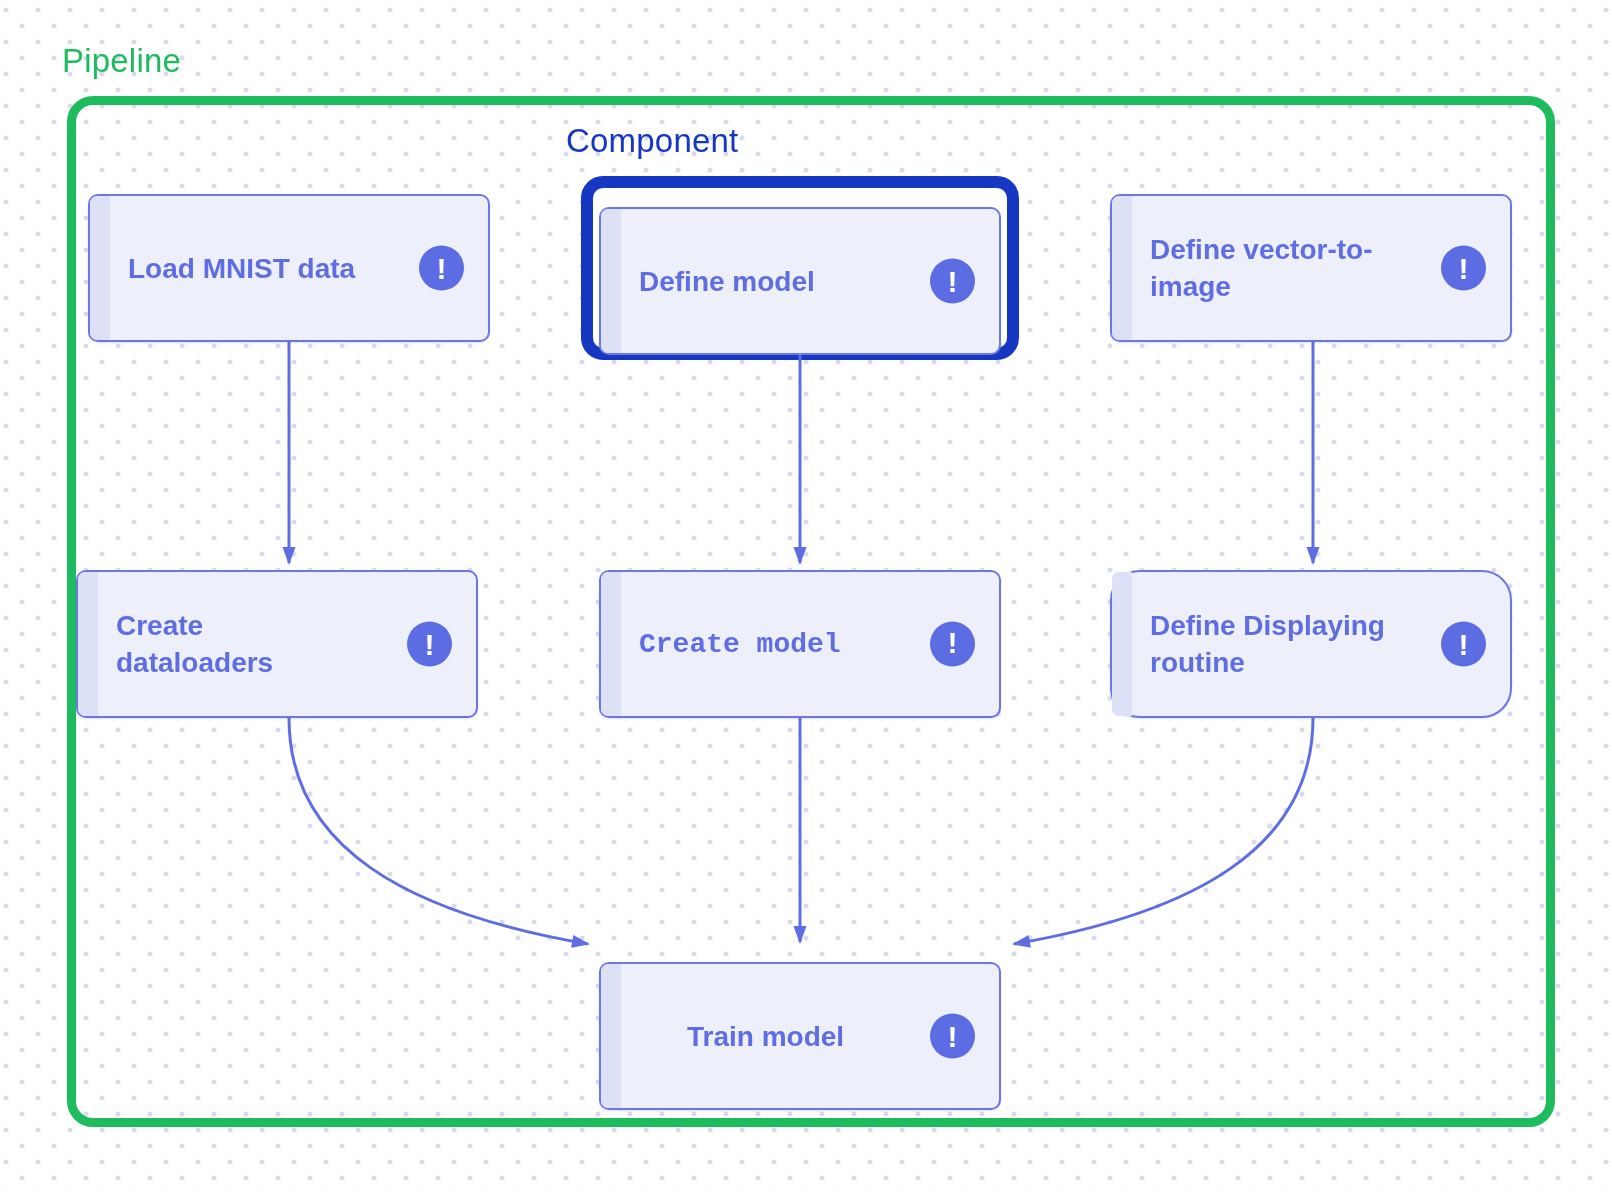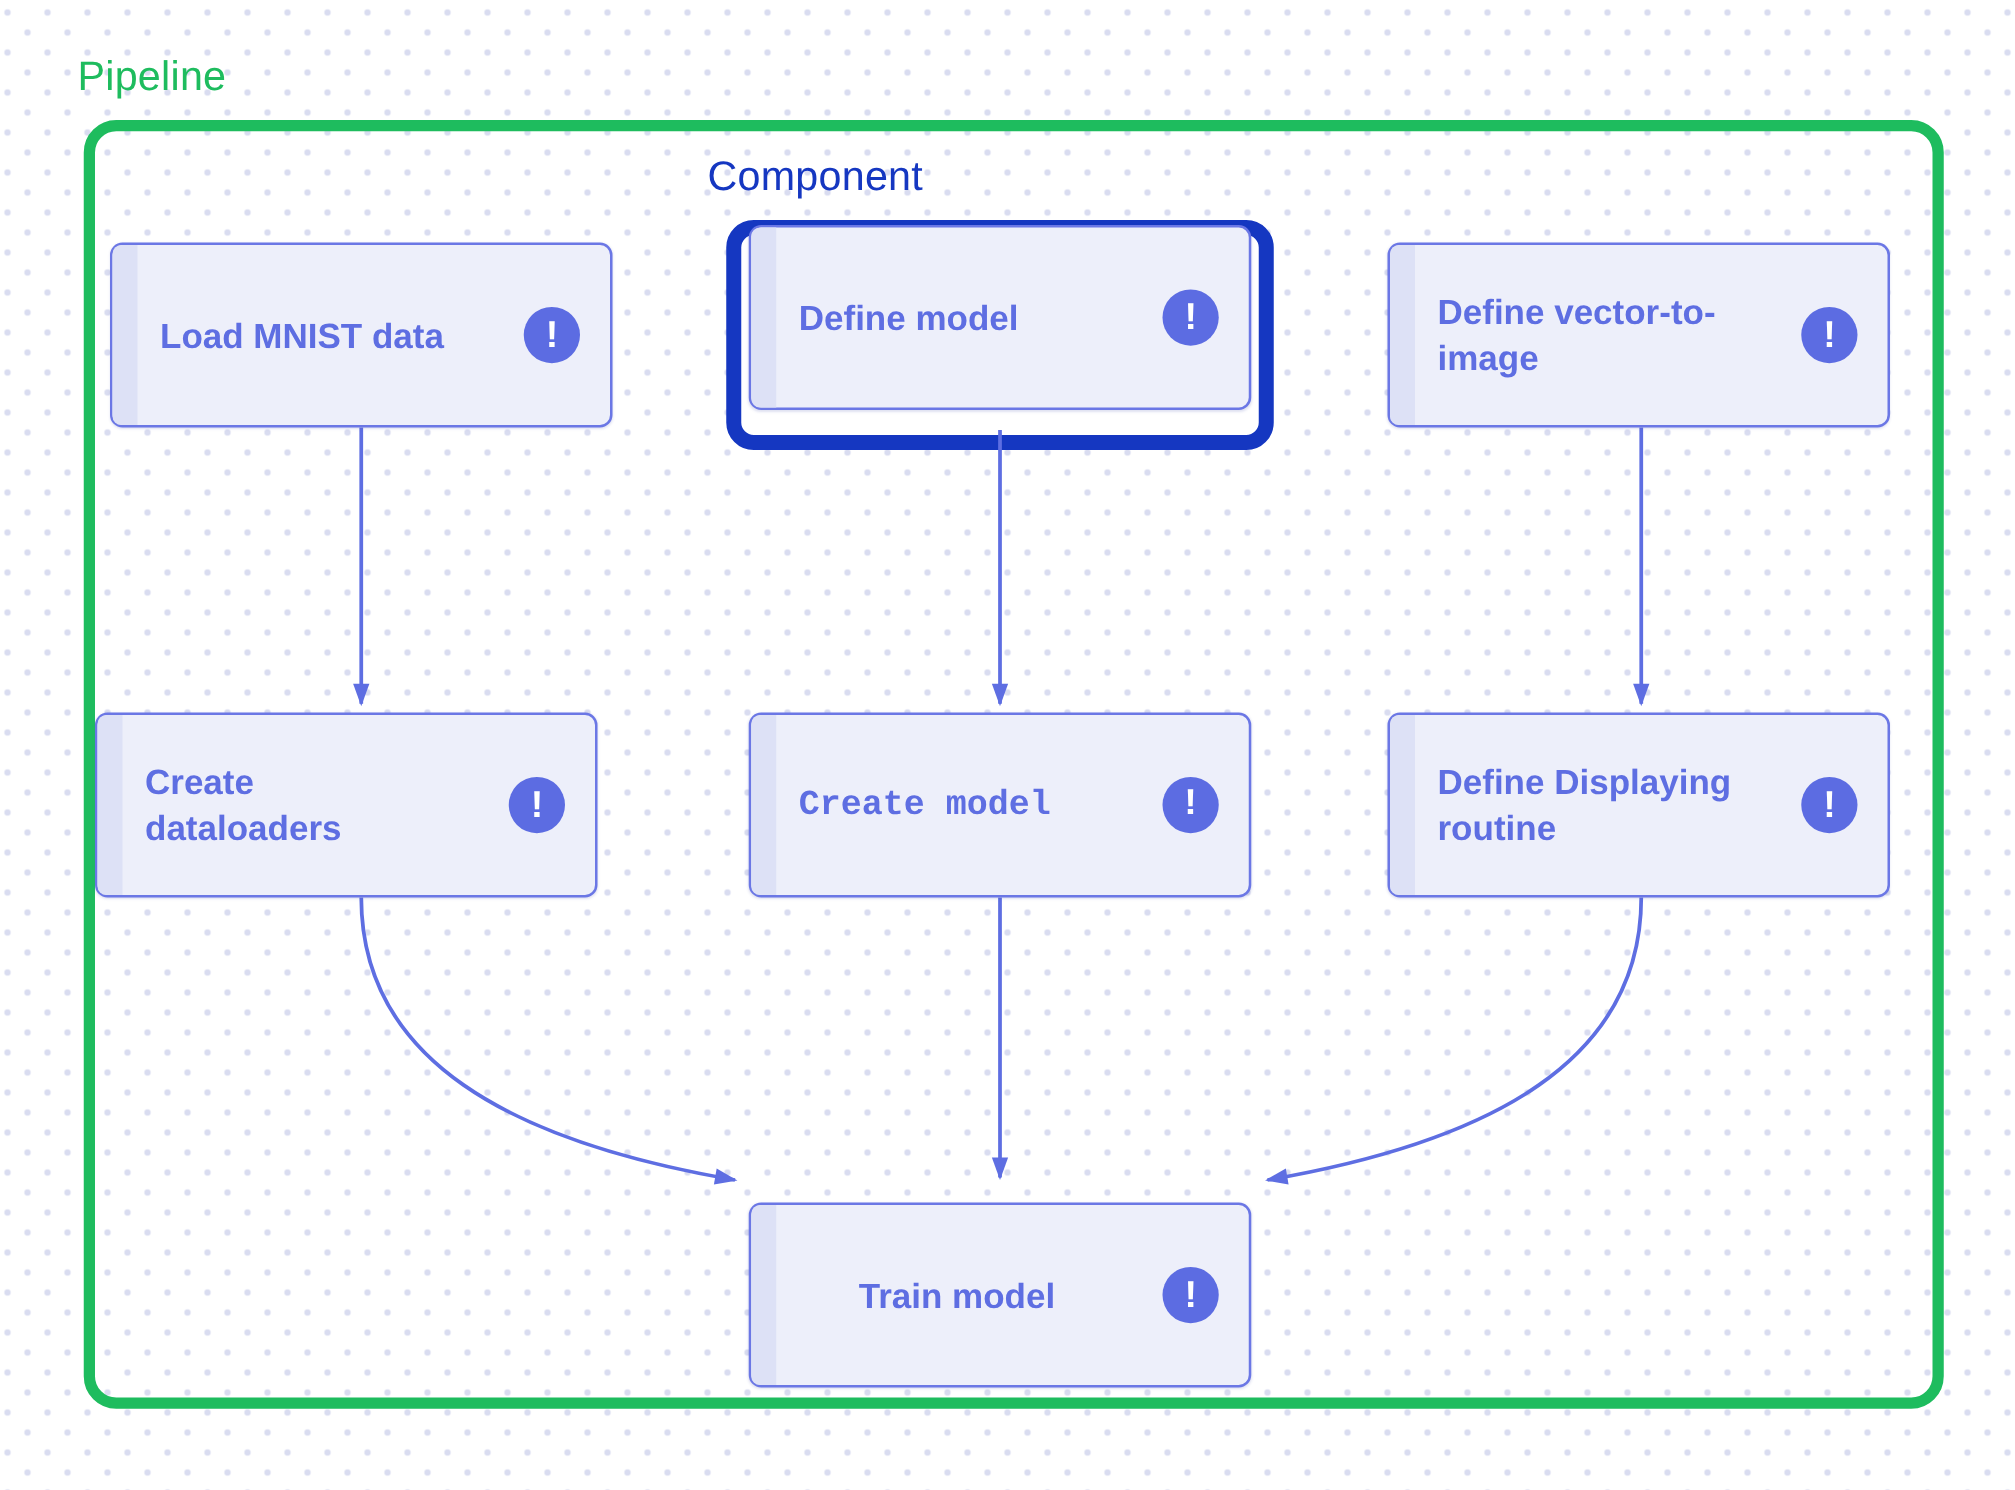--- a/index.html
+++ b/index.html
@@ -107,7 +107,7 @@
   }
 
   .n-load    { left: 88px;   top: 194px; text-align: right; }
-  .n-define  { left: 599px;  top: 180px; }
+  .n-define  { left: 599px;  top: 207px; }
   .n-vec     { left: 1110px; top: 194px; }
   .n-loaders { left: 76px;   top: 570px; }
   .n-create  { left: 599px;  top: 570px; font-family: Liberation Mono, monospace; }

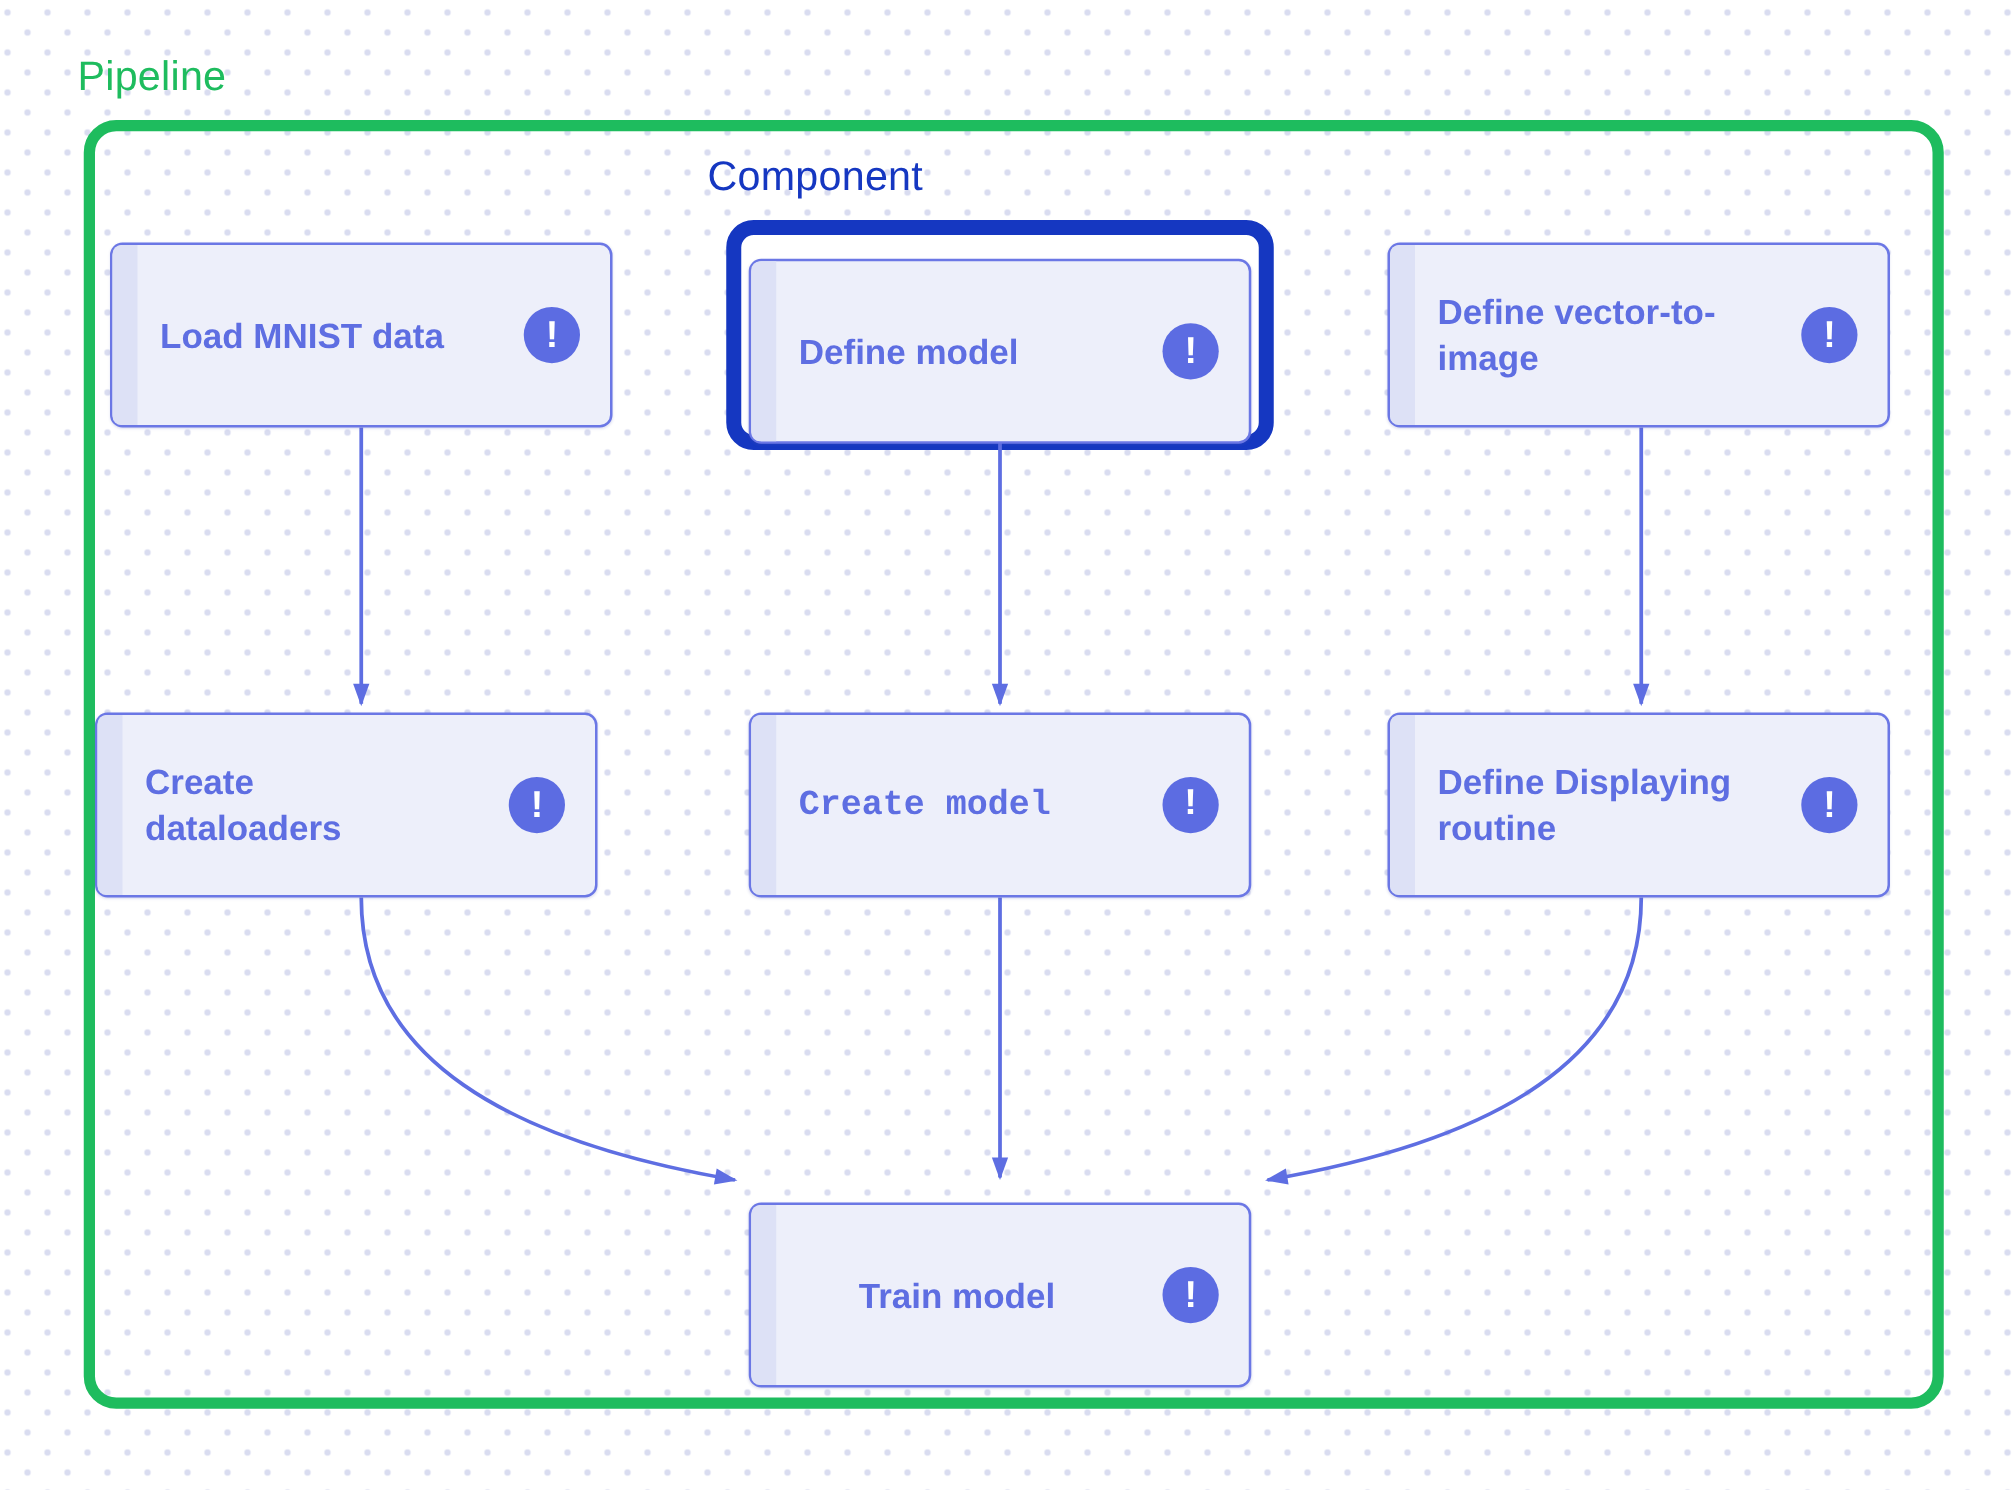--- a/index.html
+++ b/index.html
@@ -111,7 +111,7 @@
   .n-vec     { left: 1110px; top: 194px; }
   .n-loaders { left: 76px;   top: 570px; }
   .n-create  { left: 599px;  top: 570px; font-family: Liberation Mono, monospace; }
-  .n-disp    { left: 1110px; top: 570px; }
+  .n-disp    { left: 1110px; top: 570px; border-radius: 30px; }
   .n-train   { left: 599px;  top: 962px; padding-left: 48px; }
 
   .edge-path {

